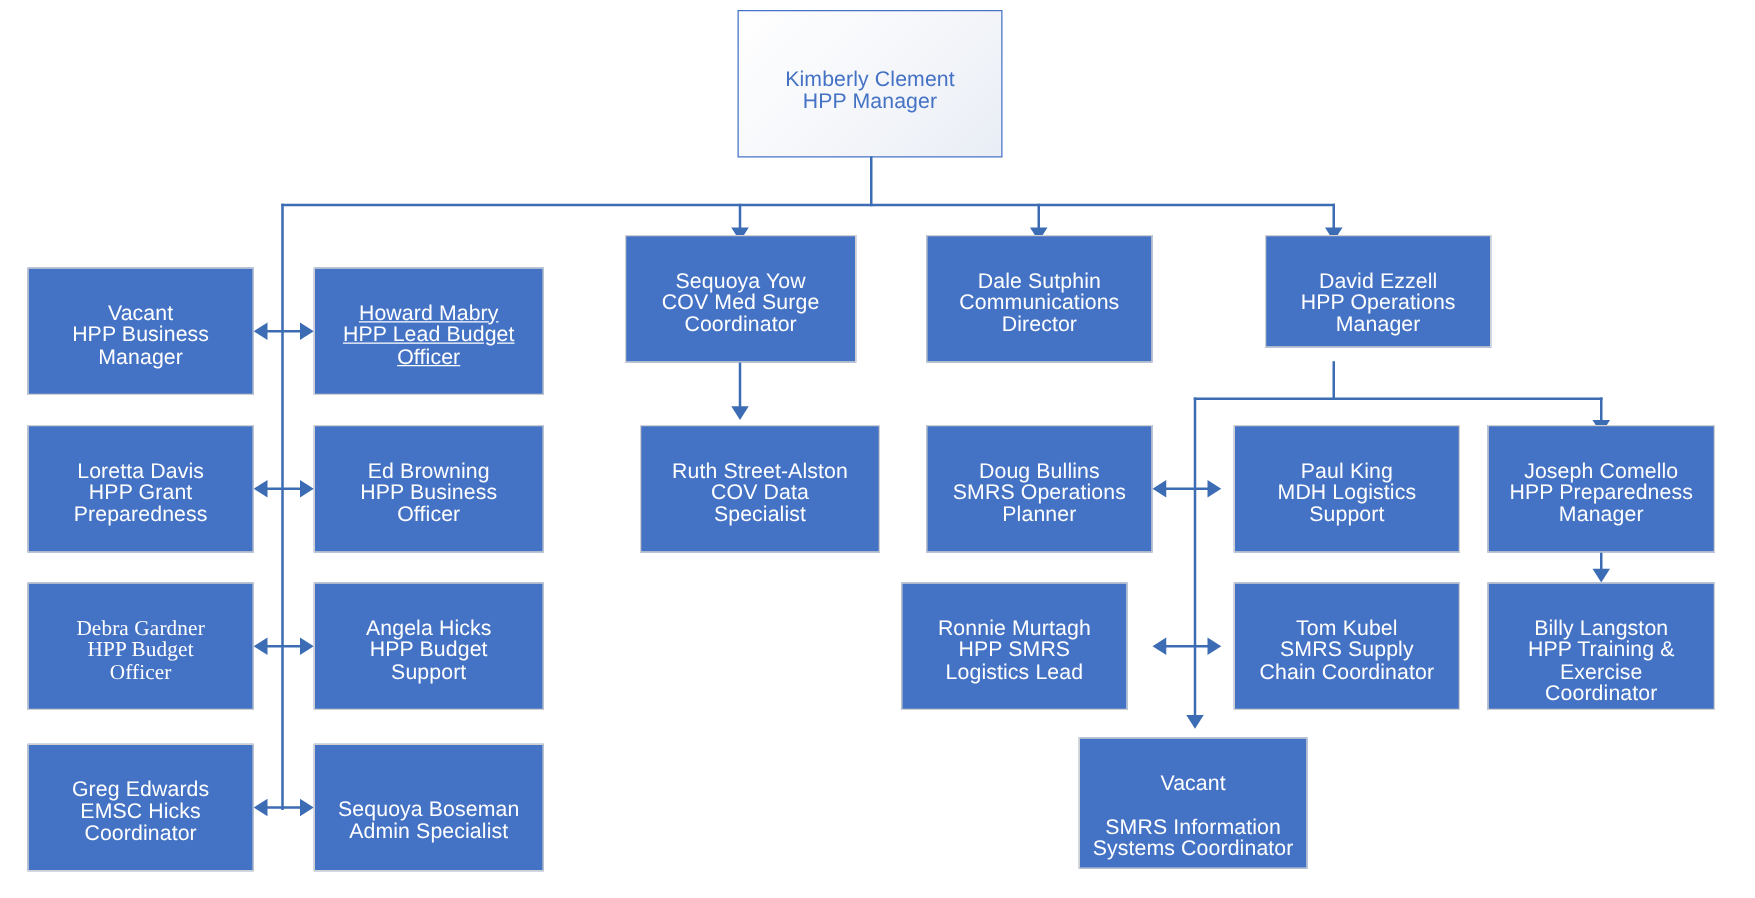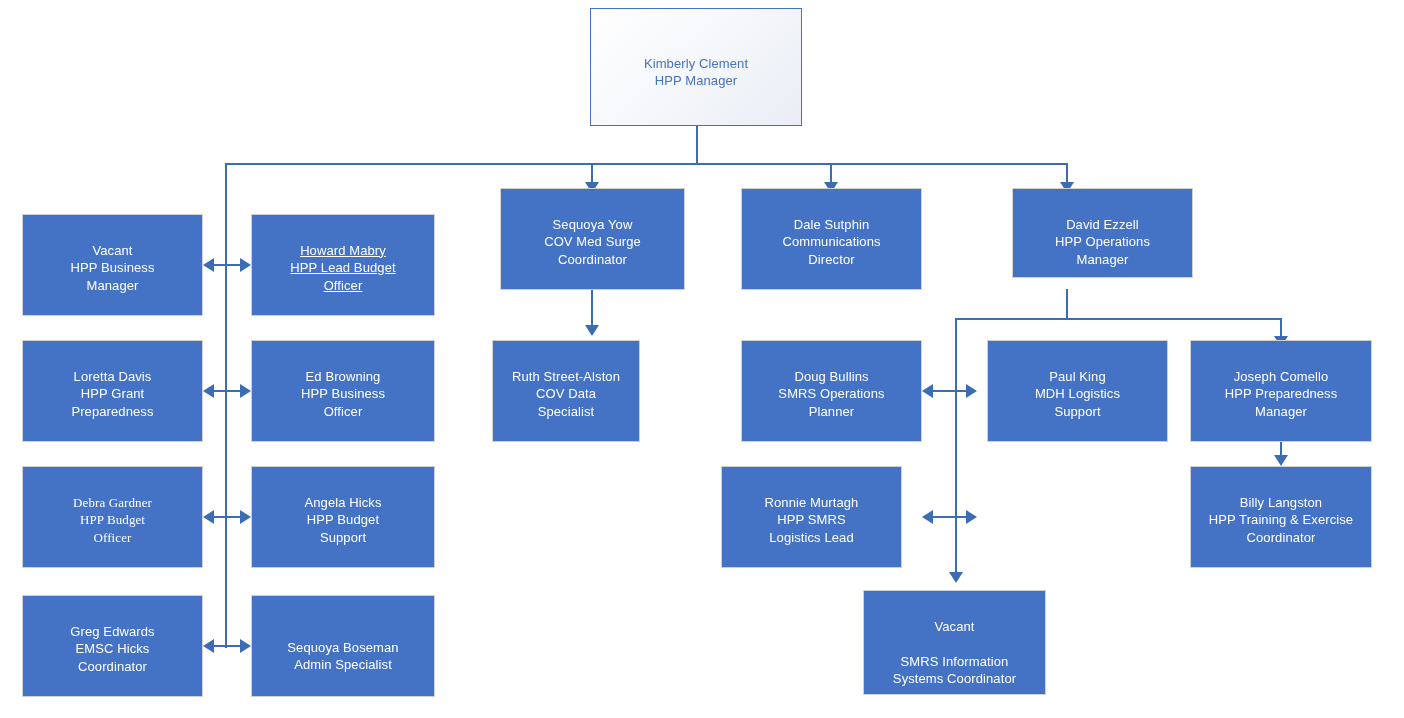--- a/index.html
+++ b/index.html
@@ -25,7 +25,7 @@
     background: #4472C4;
     border: 1px solid #D0D0D0;
     color: #ffffff;
-    font-size: 13px;
+    font-size: 17px;
     line-height: 17.5px;
     text-align: center;
     padding-top: 9px;

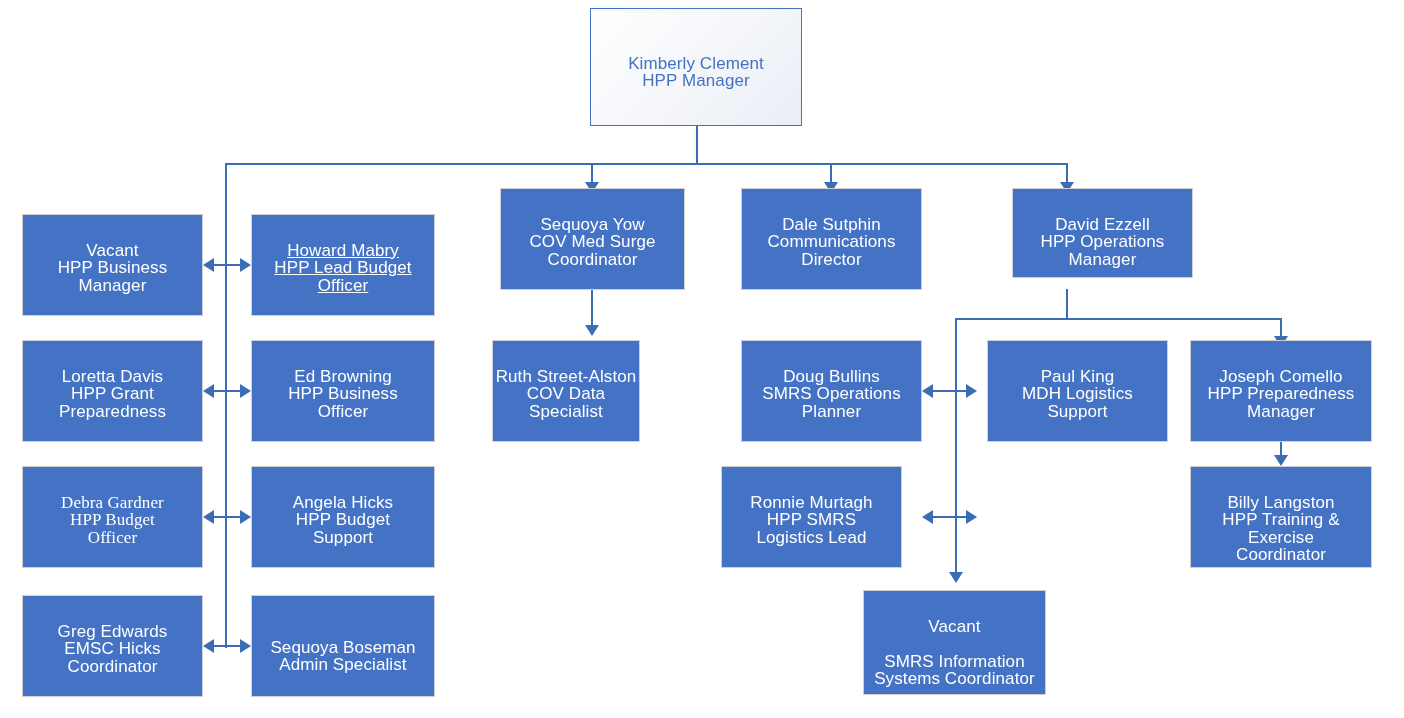--- a/index.html
+++ b/index.html
@@ -180,7 +180,7 @@
 COV Med Surge
 Coordinator</span>
   </div>
-  <div class="node" style="left:492px; top:340px; width:148px; height:102px;">
+  <div class="node" style="left:512px; top:340px; width:192px; height:102px;">
     <span class="nm">Ruth Street-Alston
 COV Data
 Specialist</span>

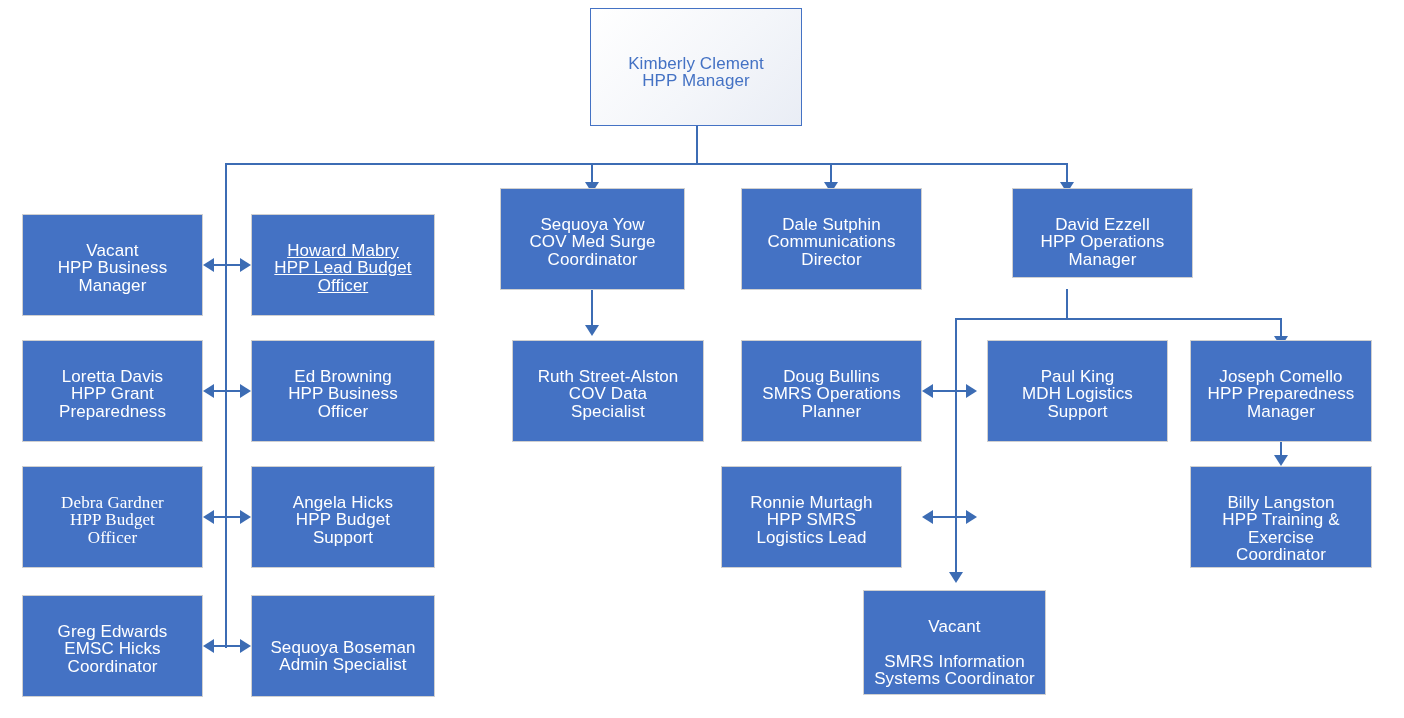--- a/index.html
+++ b/index.html
@@ -212,6 +212,11 @@
 MDH Logistics
 Support</span>
   </div>
+  <div class="node" style="left:987px; top:466px; width:181px; height:102px;">
+    <span class="nm">Tom Kubel
+SMRS Supply
+Chain Coordinator</span>
+  </div>
 
   <div class="node" style="left:1190px; top:340px; width:182px; height:102px;">
     <span class="nm">Joseph Comello

